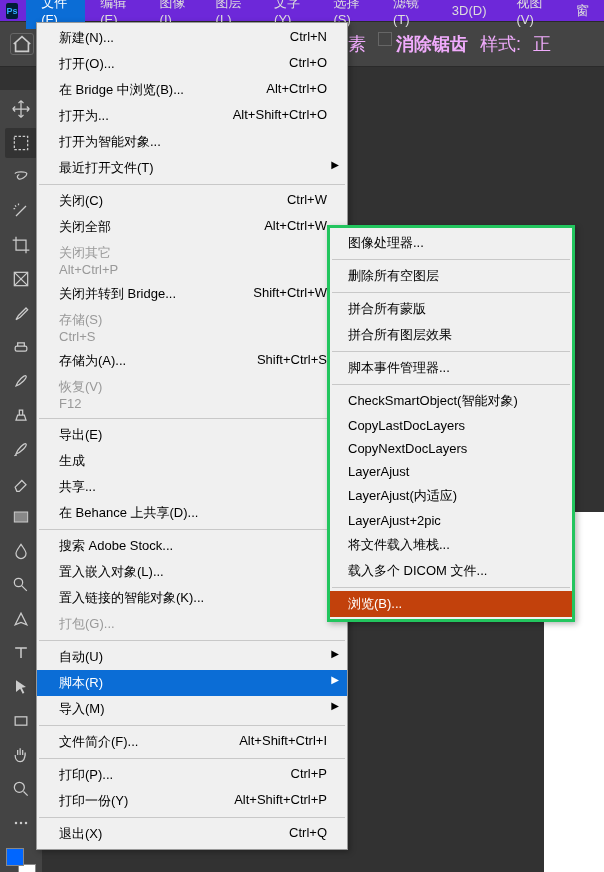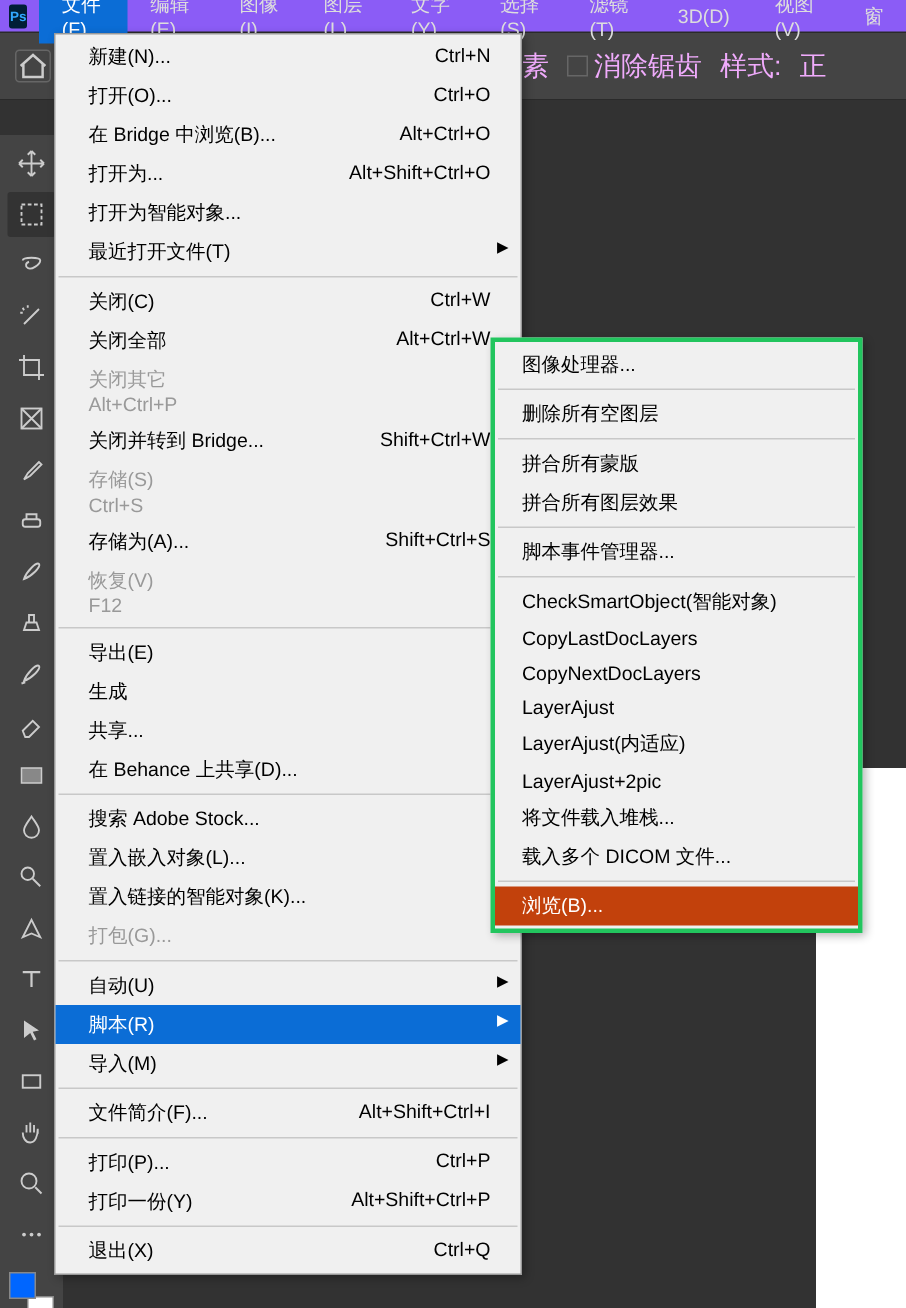--- a/index.html
+++ b/index.html
@@ -17,7 +17,7 @@
   display: flex;
   align-items: center;
   height: 22px;
-  background: #8b5cf6;
+  background: #6d28d9;
   border-bottom: 1px solid #2a2a2a;
   padding-left: 6px;
 }

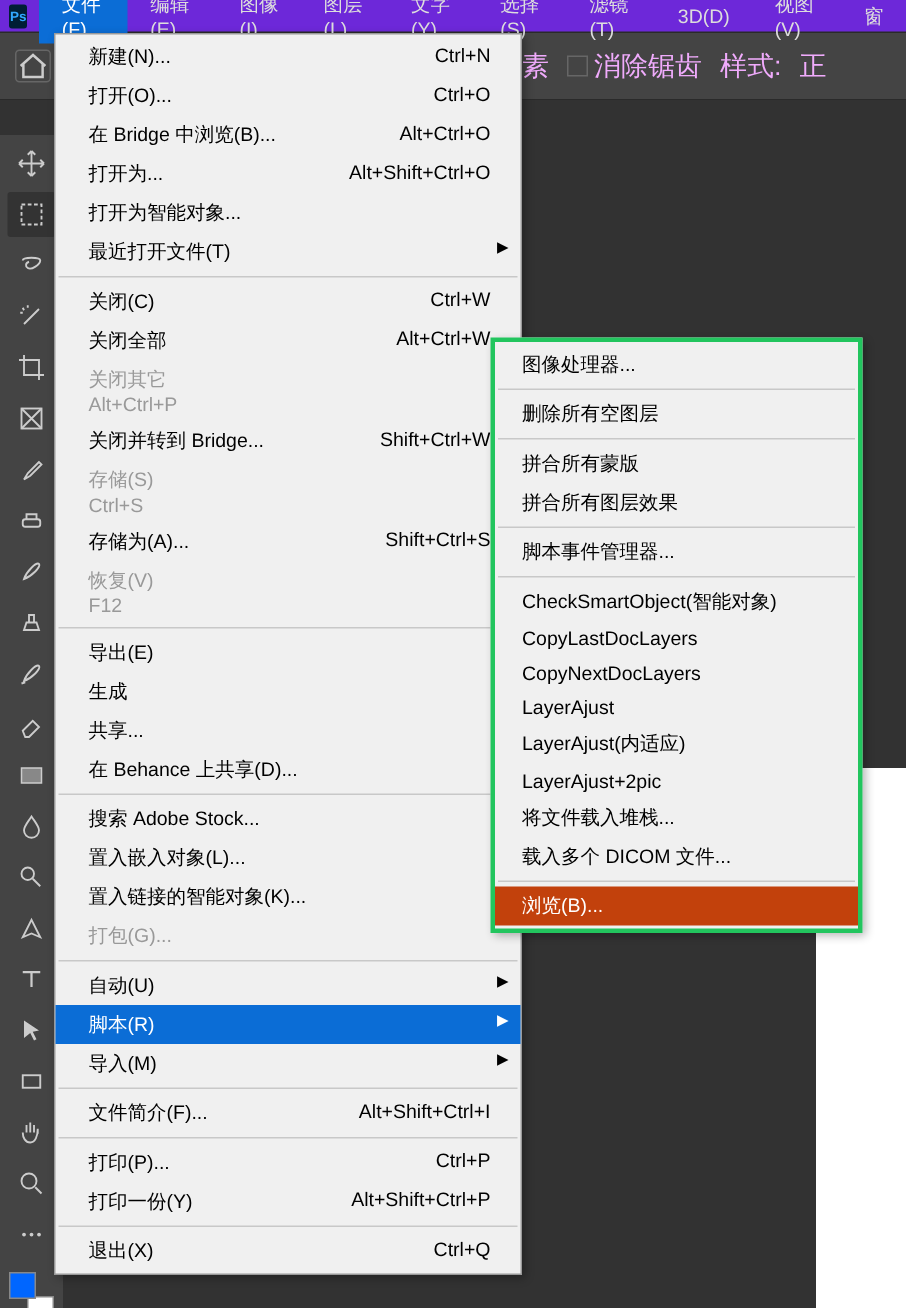--- a/index.html
+++ b/index.html
@@ -167,7 +167,7 @@
   <div style="width:250px"></div>
   <span class="opt-text">0</span>
   <span class="opt-text">像素</span>
-  <span style="display:flex;align-items:center;">
+  <span style="display:flex;font-weight:bold;">
     <span class="checkbox-box"></span>
     <span class="opt-text">消除锯齿</span>
   </span>

